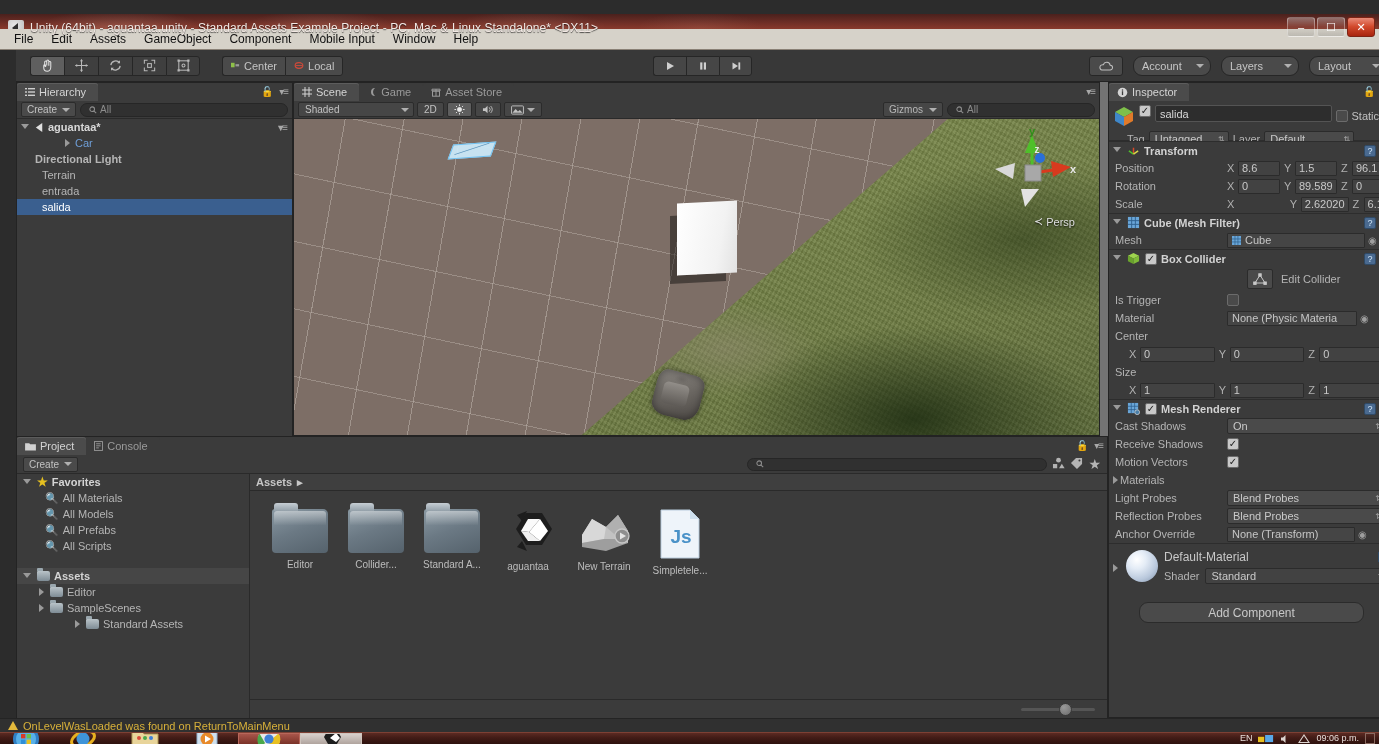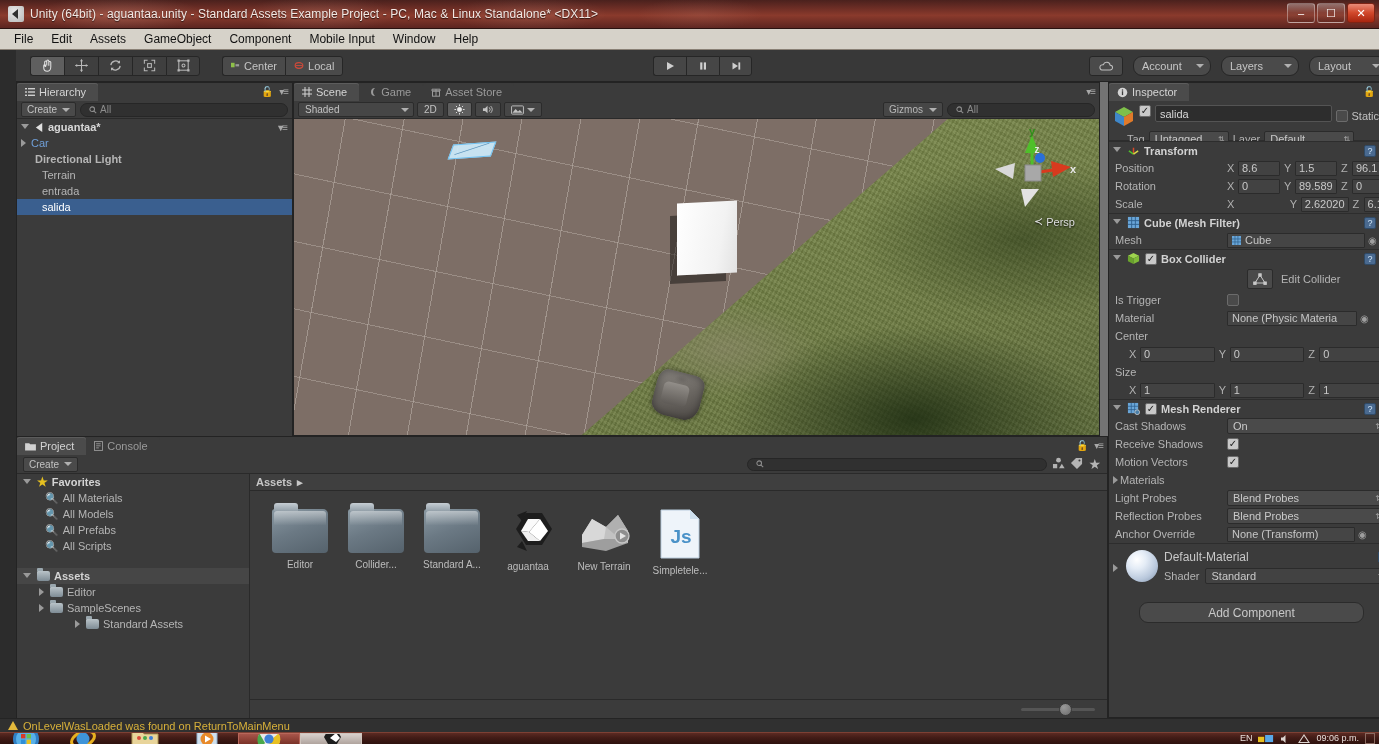--- a/index.html
+++ b/index.html
@@ -12,7 +12,7 @@
 
   
   #titlebar {
-    position: absolute; left: 0; top: 0; width: 1379px; height: 29px;
+    position: absolute; left: 0; top: 14px; width: 1379px; height: 29px;
     background: linear-gradient(180deg,#4a211d 0%, #6b2d25 28%, #8a3a2c 55%, #5c2520 100%);
     border-bottom: 1px solid #2a1210;
     display: flex; align-items: center;

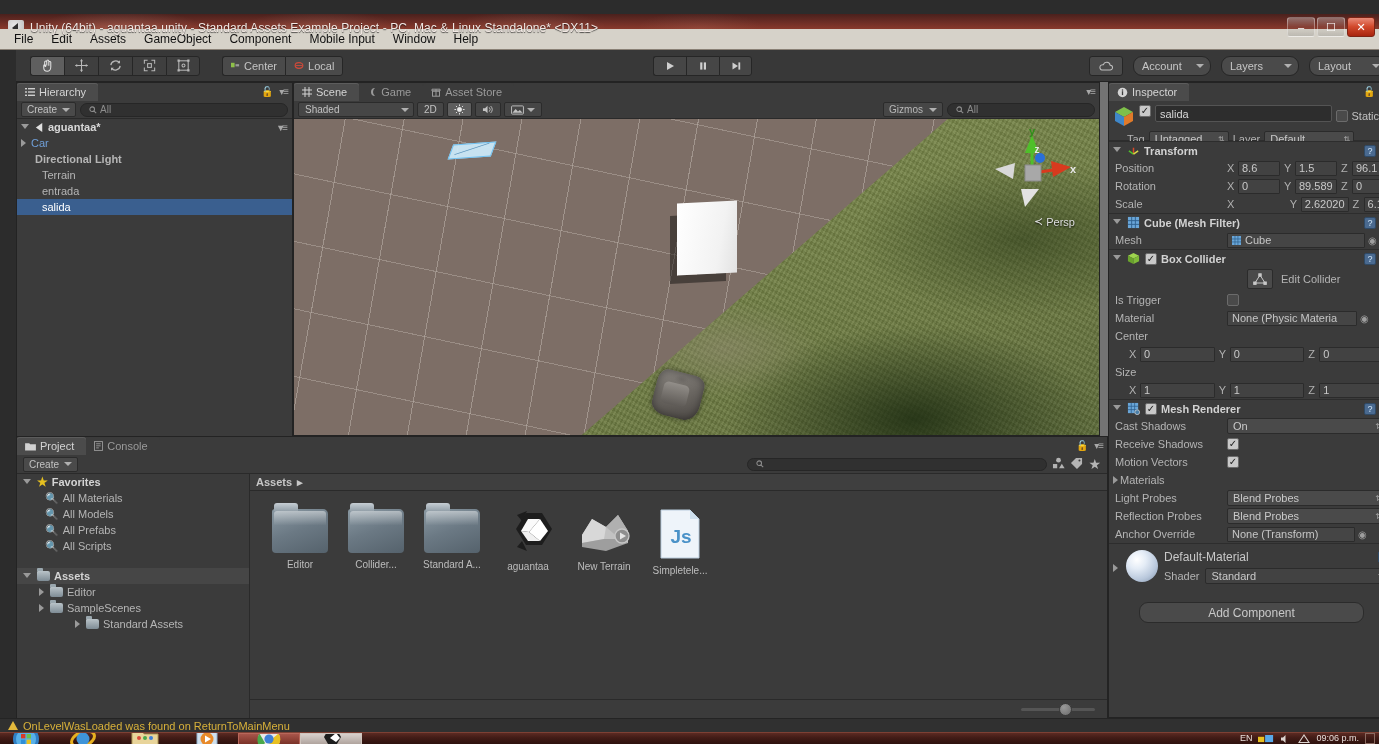--- a/index.html
+++ b/index.html
@@ -542,7 +542,7 @@
         <span>aguantaa*</span>
         <span class="hamb" style="position:absolute;right:5px;">▾≡</span>
       </div>
-      <div class="hrow blue" style="">
+      <div class="hrow blue" style="margin-left:44px;">
         <span class="tri"></span>
         <span>Car</span>
       </div>

